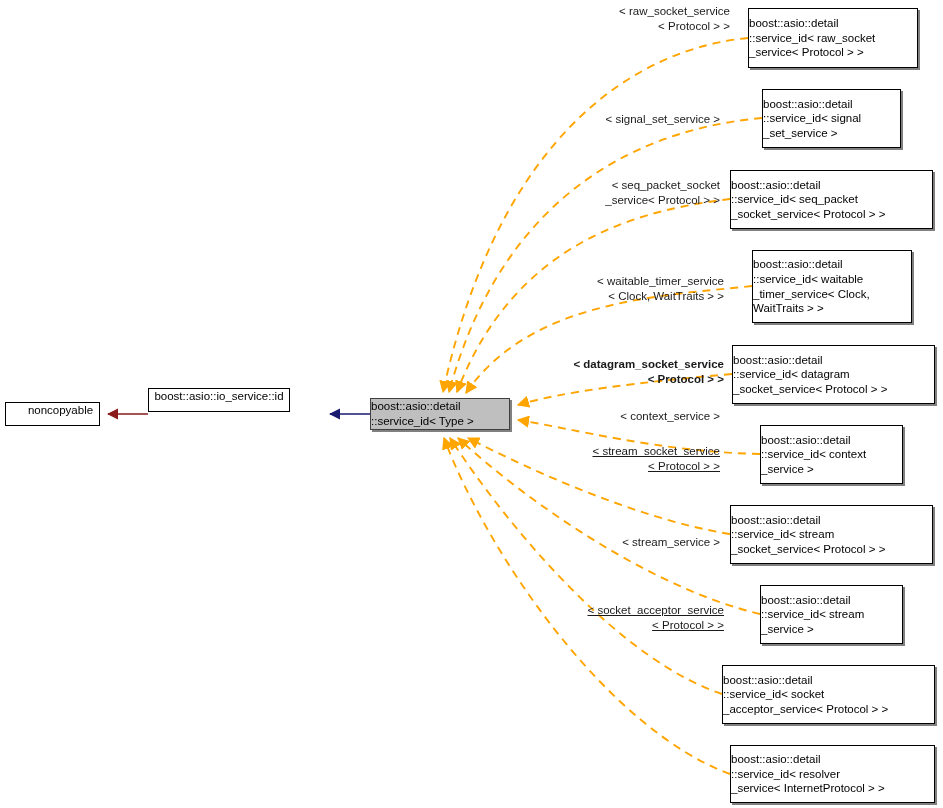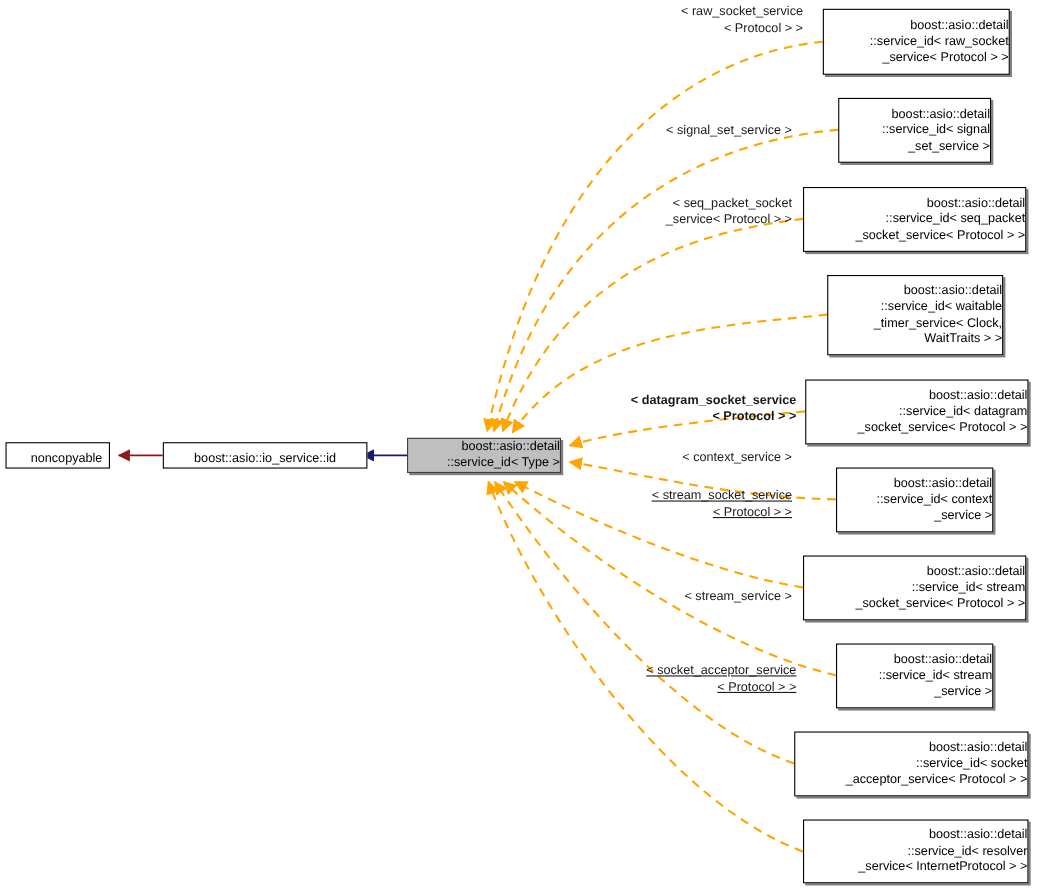--- a/index.html
+++ b/index.html
@@ -33,7 +33,7 @@
     line-height: 14.6px;
     text-align: center;
     display: flex;
-    align-items: flex-end;
+    align-items: flex-start;
     justify-content: center;
     white-space: pre;
     z-index: 3;

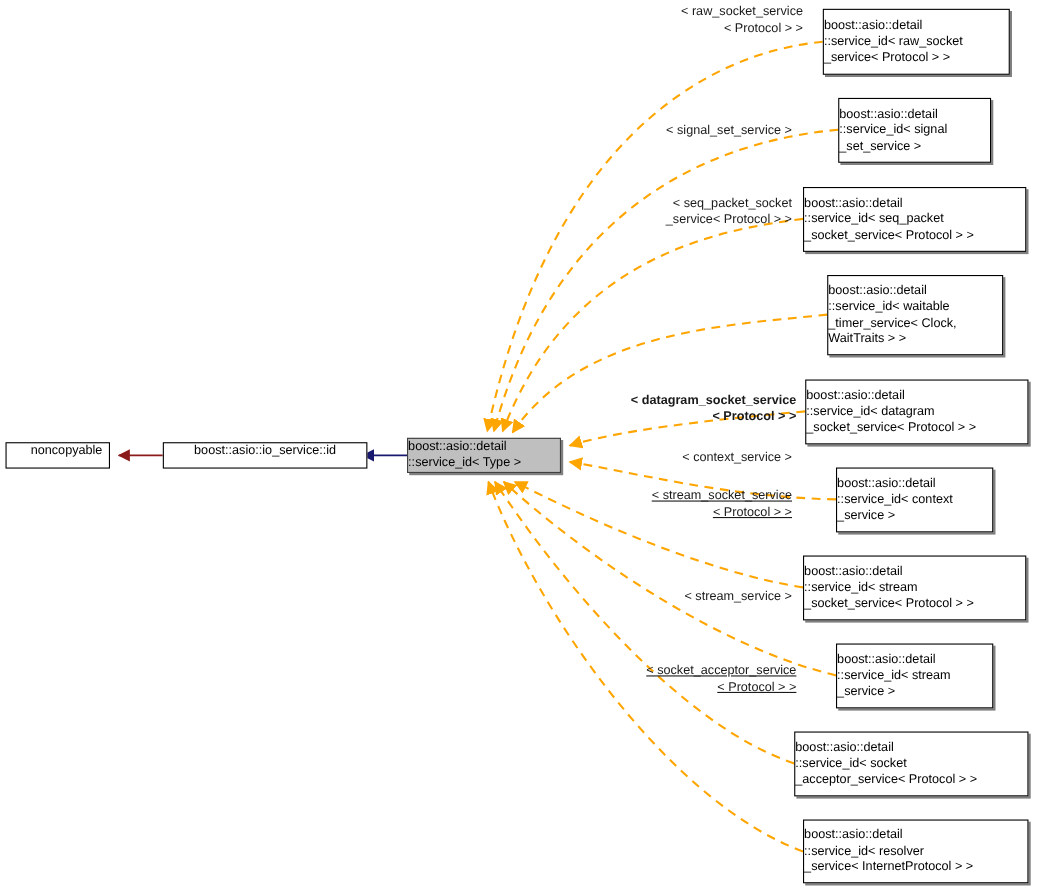--- a/index.html
+++ b/index.html
@@ -178,6 +178,8 @@
   <div class="edge-label" style="left:530px; top:178px; width:190px;">&lt; seq_packet_socket
 _service&lt; Protocol &gt; &gt;</div>
 
+  <div class="edge-label" style="left:528px; top:274px; width:196px;">&lt; waitable_timer_service
+&lt; Clock, WaitTraits &gt; &gt;</div>
 
   <div class="edge-label" style="left:524px; top:357px; width:200px;font-weight:bold;">&lt; datagram_socket_service
 &lt; Protocol &gt; &gt;</div>

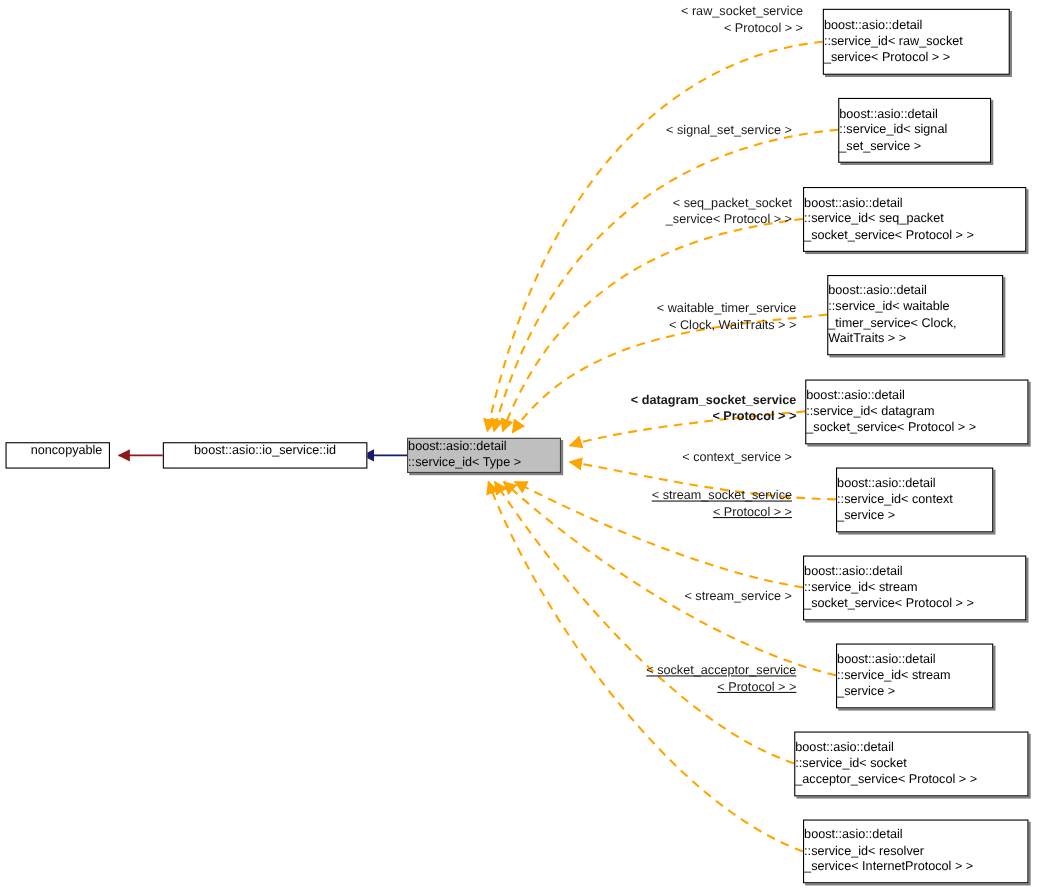--- a/index.html
+++ b/index.html
@@ -100,7 +100,7 @@
     <span>noncopyable</span>
   </div>
 
-  <div class="node" style="left:148px; top:402px; width:186px; height:24px;">
+  <div class="node" style="left:148px; top:388px; width:142px; height:24px;">
     <span>boost::asio::io_service::id</span>
   </div>
 

